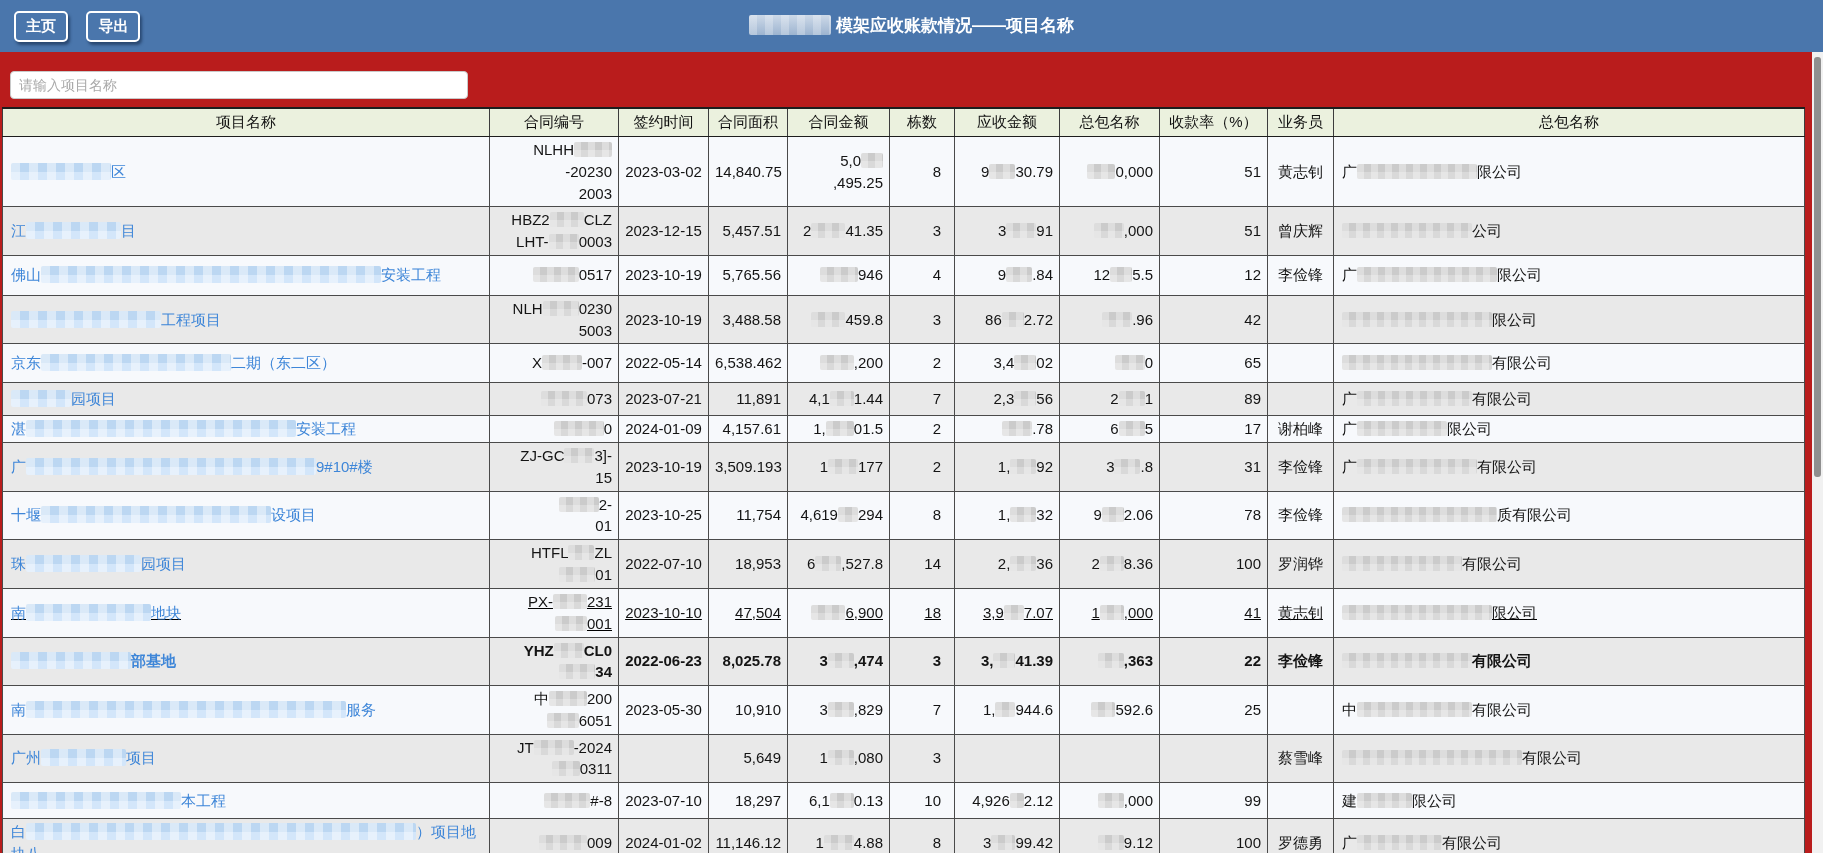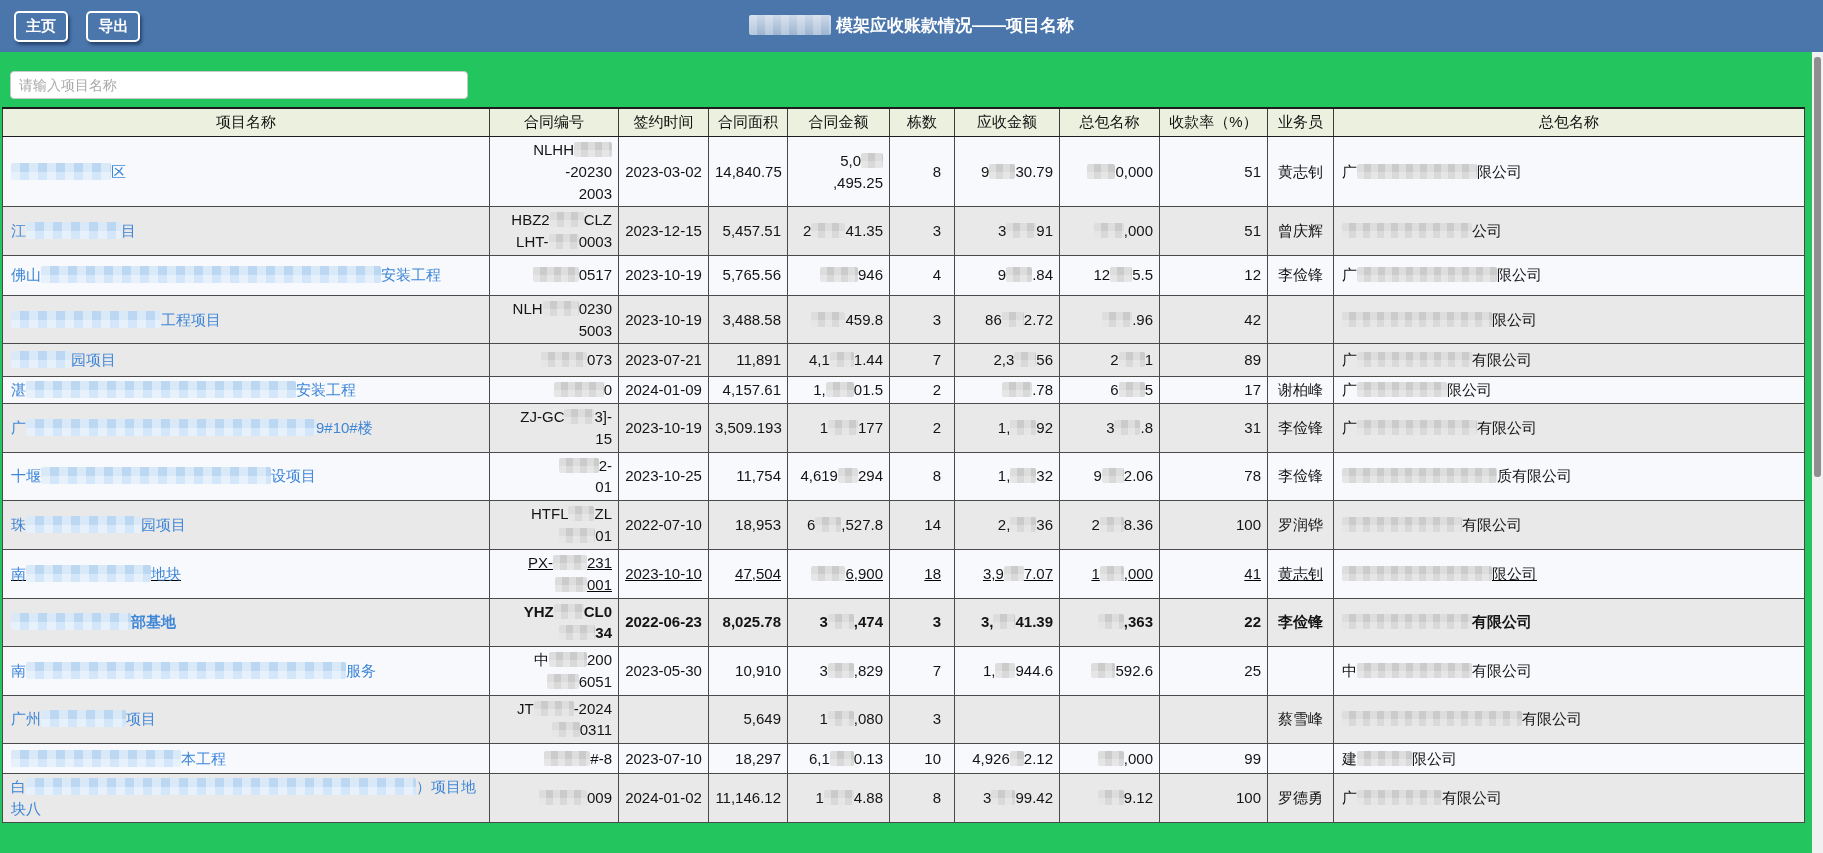--- a/index.html
+++ b/index.html
@@ -3,7 +3,7 @@
 <meta charset="utf-8">
 <style>
   html,body{margin:0;padding:0;background:#fff;}
-  #app{position:relative;width:1823px;height:853px;overflow:hidden;background:#22c55e;
+  #app{position:relative;width:1823px;height:853px;overflow:hidden;background:#b91c1c;
        font-family:"Liberation Sans",sans-serif;}
 
   

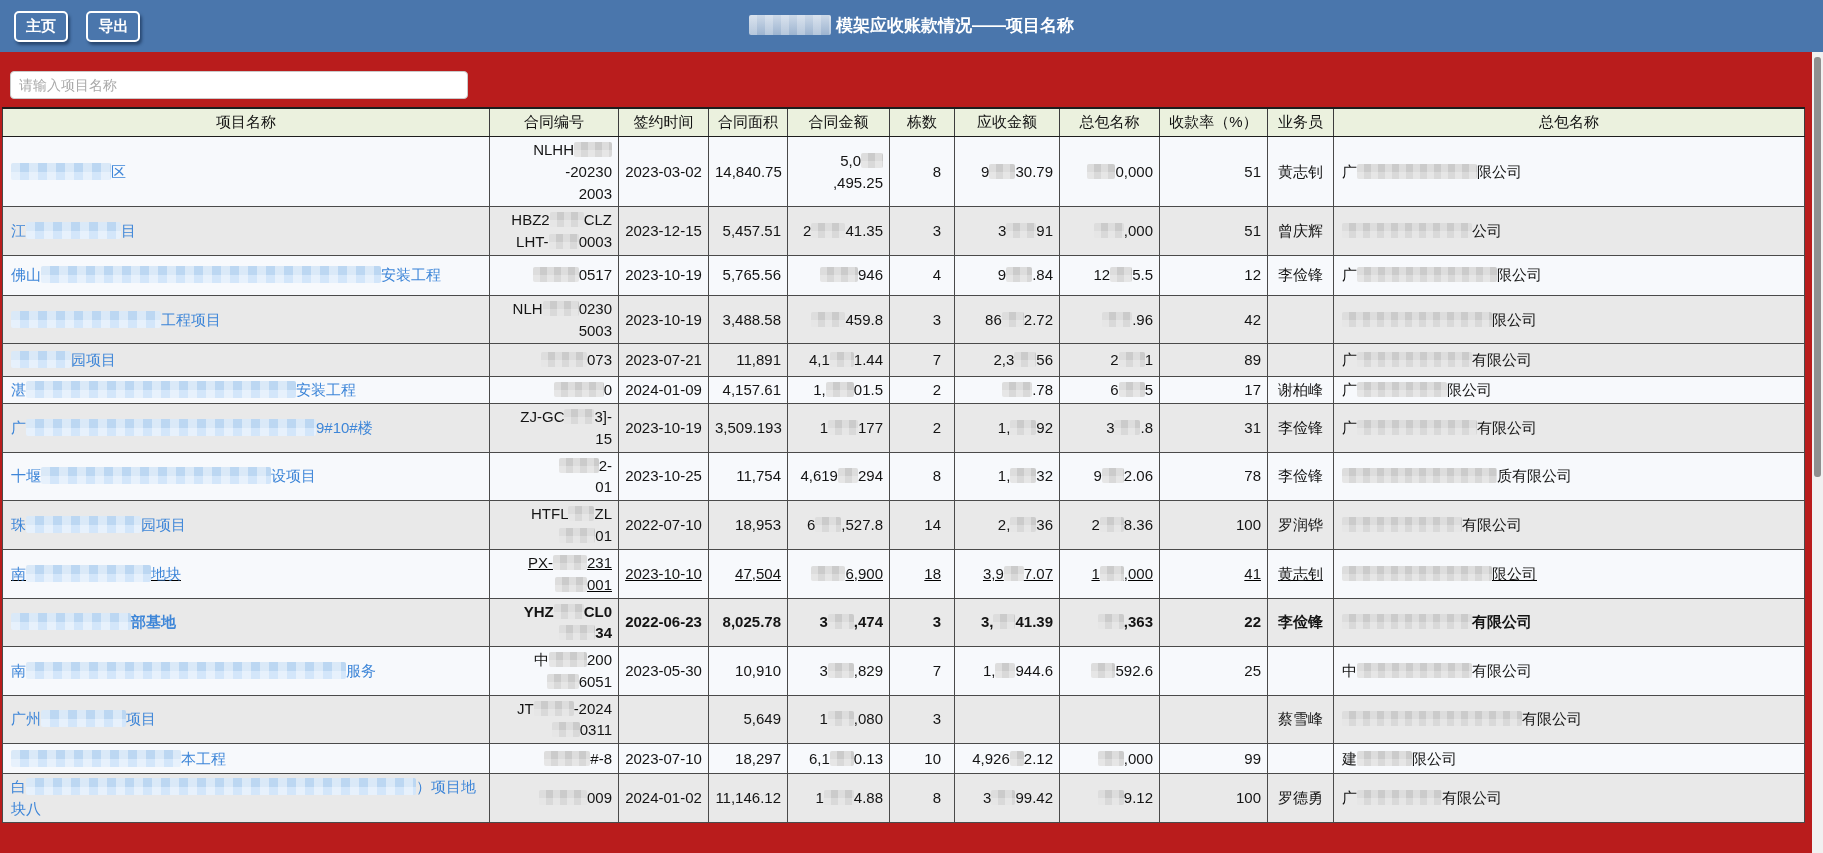--- a/index.html
+++ b/index.html
@@ -150,6 +150,19 @@
           <td class="ac"></td>
           <td class="al"><span class="rd" style="width: 150px;"></span>限公司</td>
         </tr>
+        <tr class="odd" style="height: 39px;">
+          <td class="al"><a class="plink">京东<span class="rd rd-blue" style="width: 190px;"></span>二期（东二区）</a></td>
+          <td class="ar">X<span class="rd" style="width: 40px;"></span>-007</td>
+          <td class="ac">2022-05-14</td>
+          <td class="ar">6,538.462</td>
+          <td class="ar"><span class="rd" style="width: 34px;"></span>,200</td>
+          <td class="ar blocks">2</td>
+          <td class="ar">3,4<span class="rd" style="width: 22px;"></span>02</td>
+          <td class="ar"><span class="rd" style="width: 30px;"></span>0</td>
+          <td class="ar">65</td>
+          <td class="ac"></td>
+          <td class="al"><span class="rd" style="width: 150px;"></span>有限公司</td>
+        </tr>
         <tr class="even" style="height: 33px;">
           <td class="al"><a class="plink"><span class="rd rd-blue" style="width: 60px;"></span>园项目</a></td>
           <td class="ar"><span class="rd" style="width: 46px;"></span>073</td>

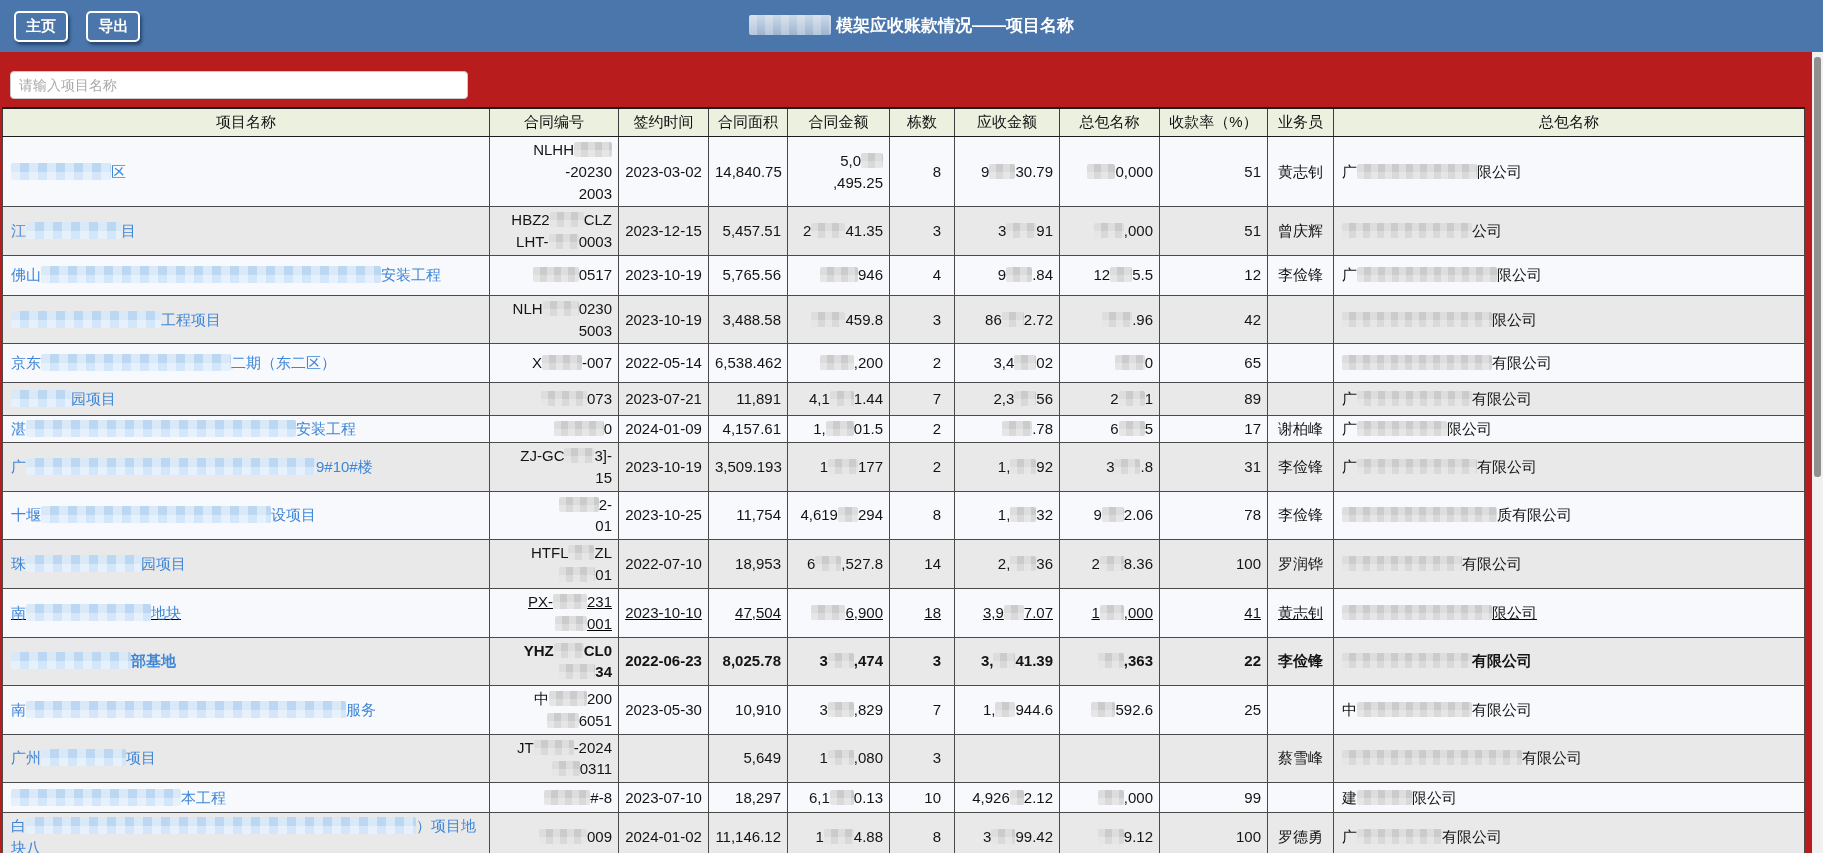--- a/index.html
+++ b/index.html
@@ -280,7 +280,7 @@
           <td class="ac">蔡雪峰</td>
           <td class="al"><span class="rd" style="width: 180px;"></span>有限公司</td>
         </tr>
-        <tr class="odd" style="height: 30px;">
+        <tr class="odd" style="height: 36px;">
           <td class="al"><a class="plink"><span class="rd rd-blue" style="width: 170px;"></span>本工程</a></td>
           <td class="ar"><span class="rd" style="width: 46px;"></span>#-8</td>
           <td class="ac">2023-07-10</td>

